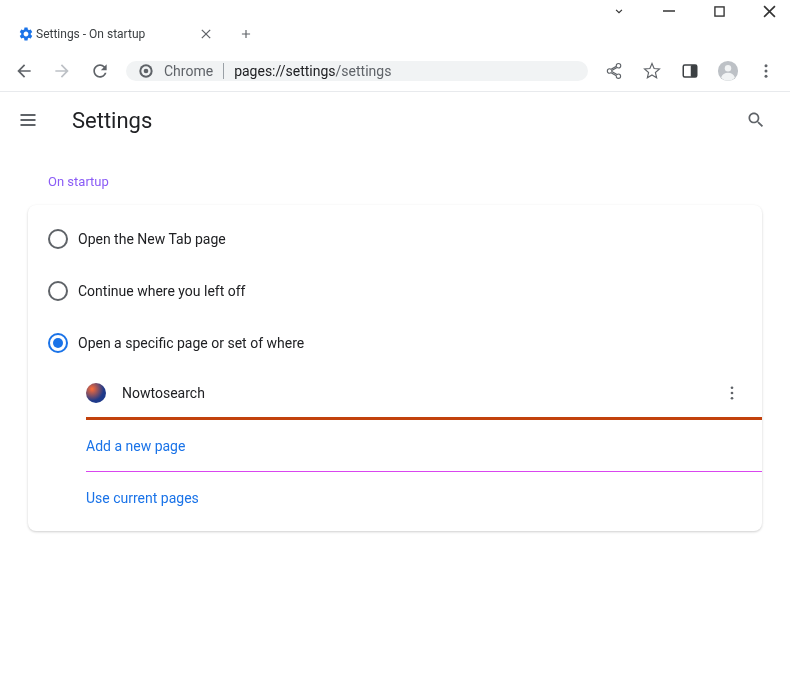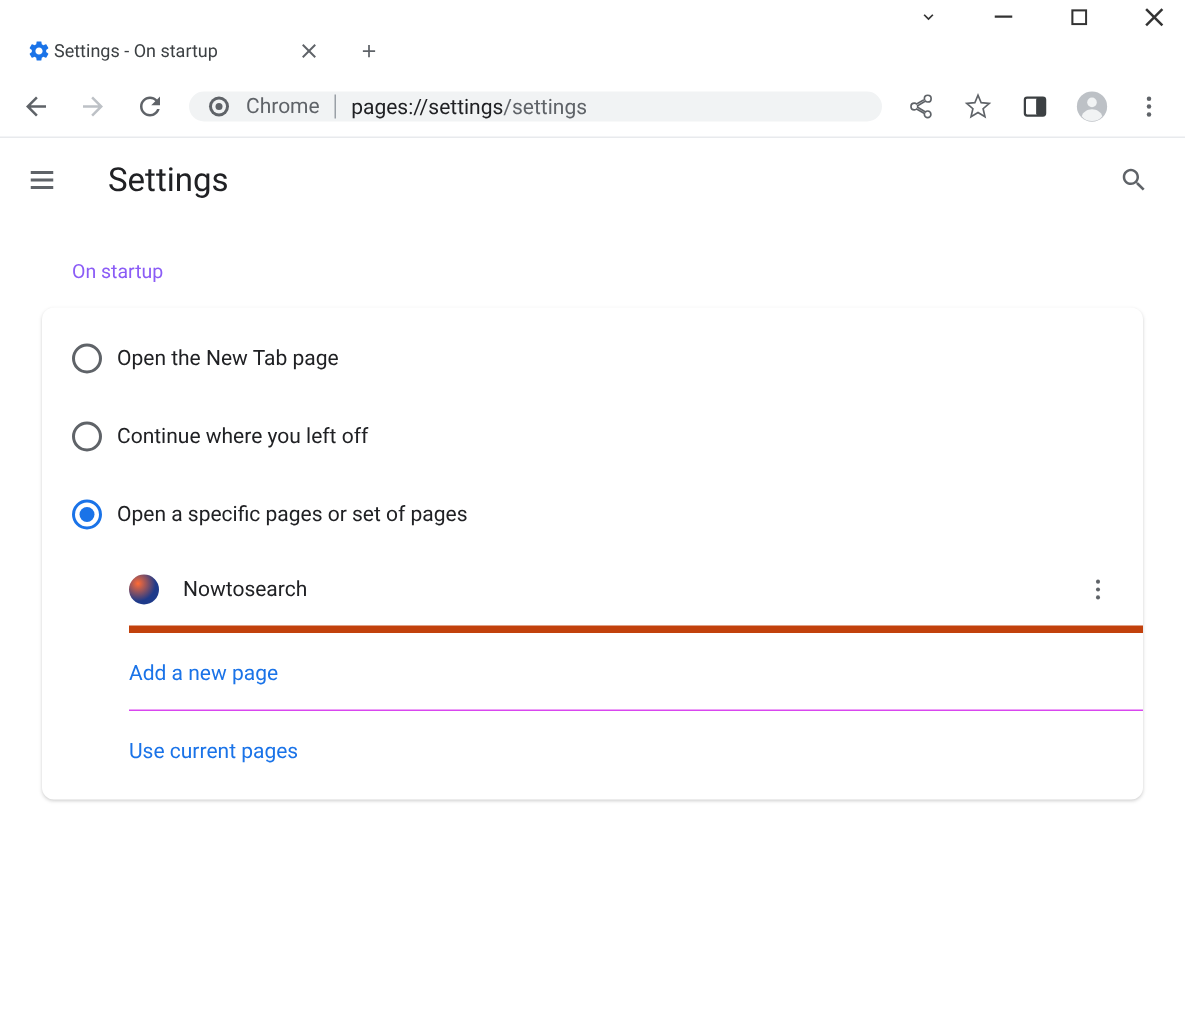--- a/index.html
+++ b/index.html
@@ -265,7 +265,7 @@
     </div>
     <div class="radio-row">
       <div class="radio selected"></div>
-      <div class="radio-label">Open a specific pages or set of pages</div>
+      <div class="radio-label">Open a specific page or set of where</div>
     </div>
     <div class="sub-section">
       <div class="page-entry">

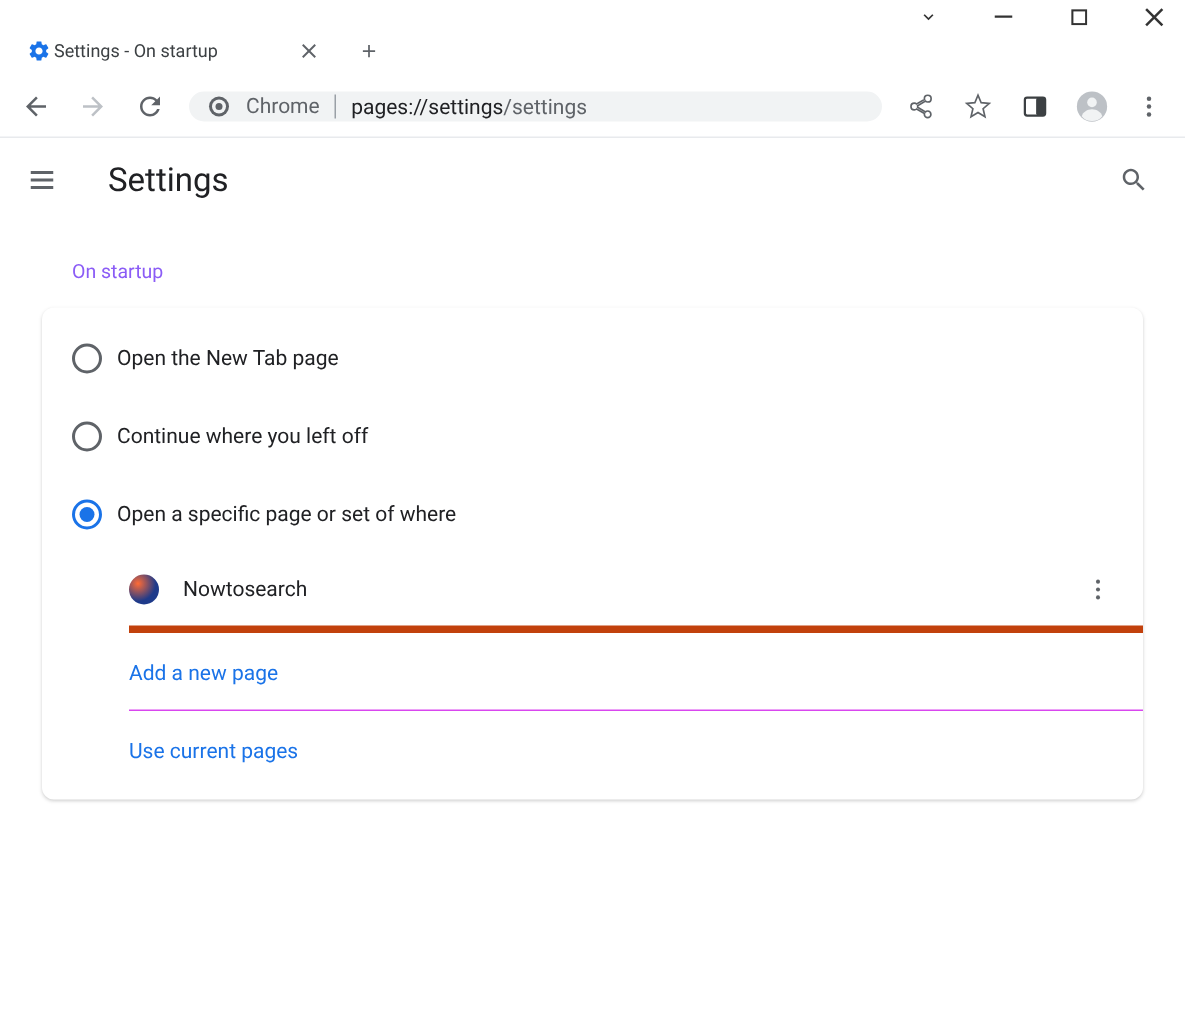--- a/index.html
+++ b/index.html
@@ -108,7 +108,7 @@
       align-items: center;
       padding: 12px 18px 12px 0;
       gap: 16px;
-      border-bottom: 5px solid #c2410c;
+      border-bottom: 3px solid #c2410c;
     }
     .page-favicon {
       width: 20px; height: 20px; border-radius: 50%;

